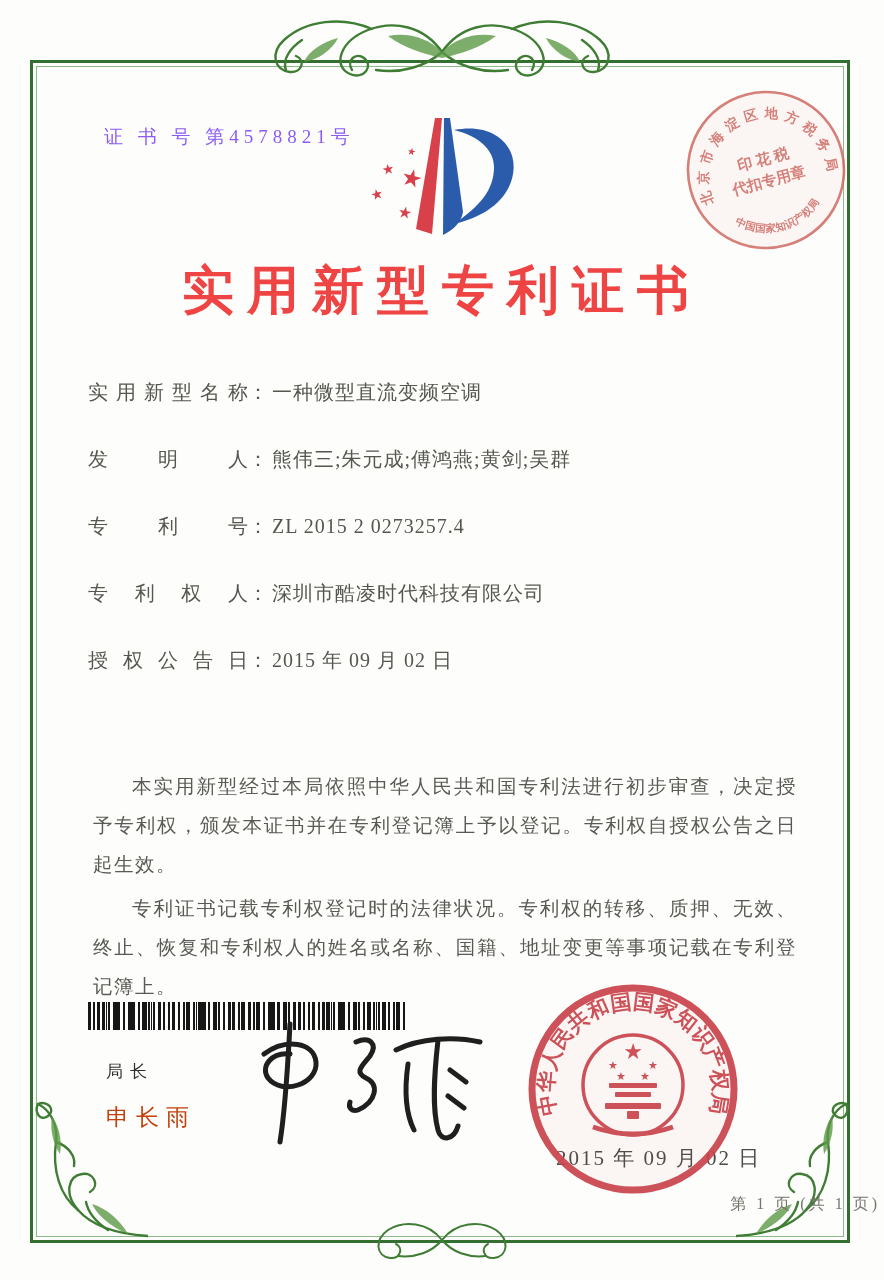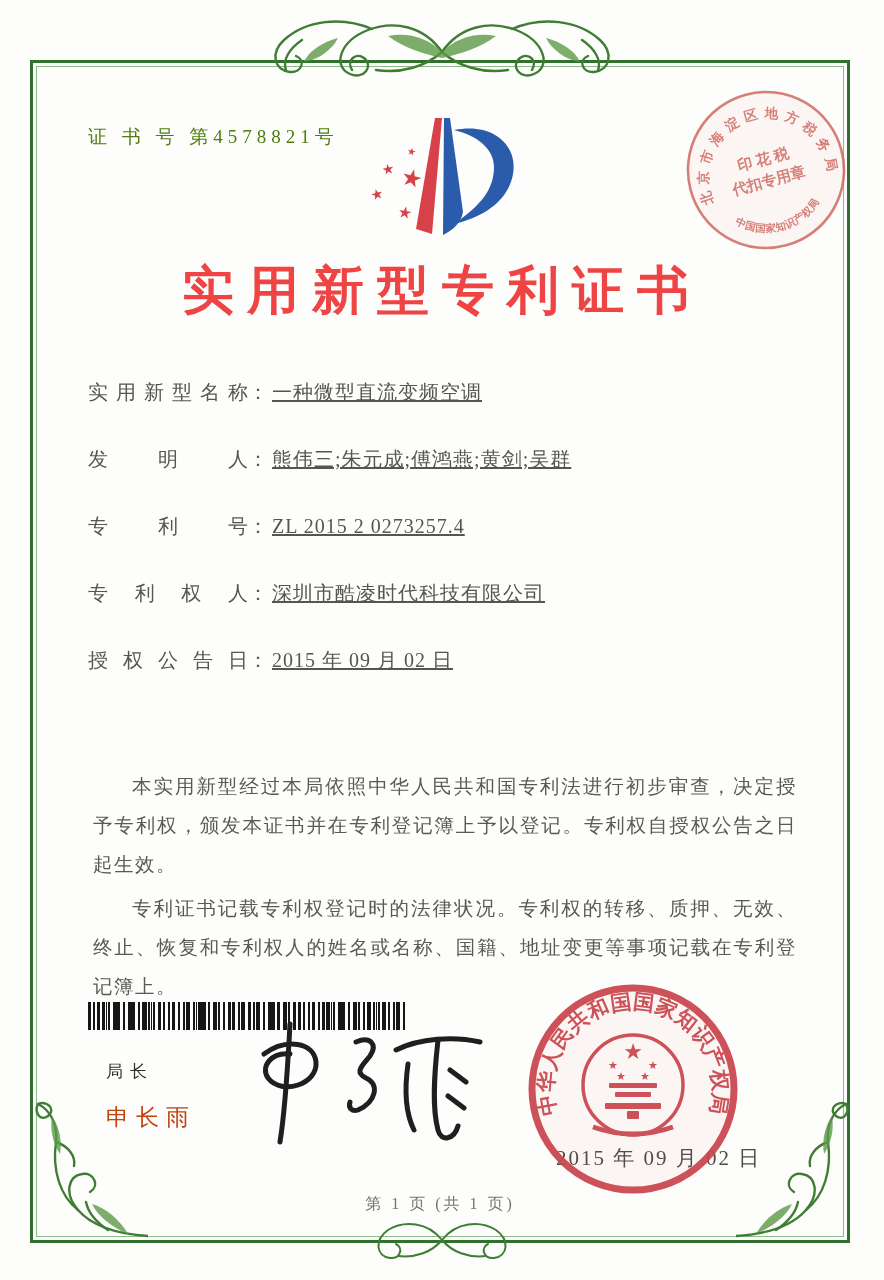--- a/index.html
+++ b/index.html
@@ -20,8 +20,8 @@
   .flourish{position:absolute;pointer-events:none;}
   
   .cert-no{
-    position:absolute;left:88px;top:124px;
-    font-size:19px;letter-spacing:5px;color:#4d7c0f;
+    position:absolute;left:104px;top:124px;
+    font-size:19px;letter-spacing:5px;color:#8b5cf6;
   }
   .logo{position:absolute;left:342px;top:106px;}
   .tax-stamp{position:absolute;left:672px;top:76px;opacity:.85;}

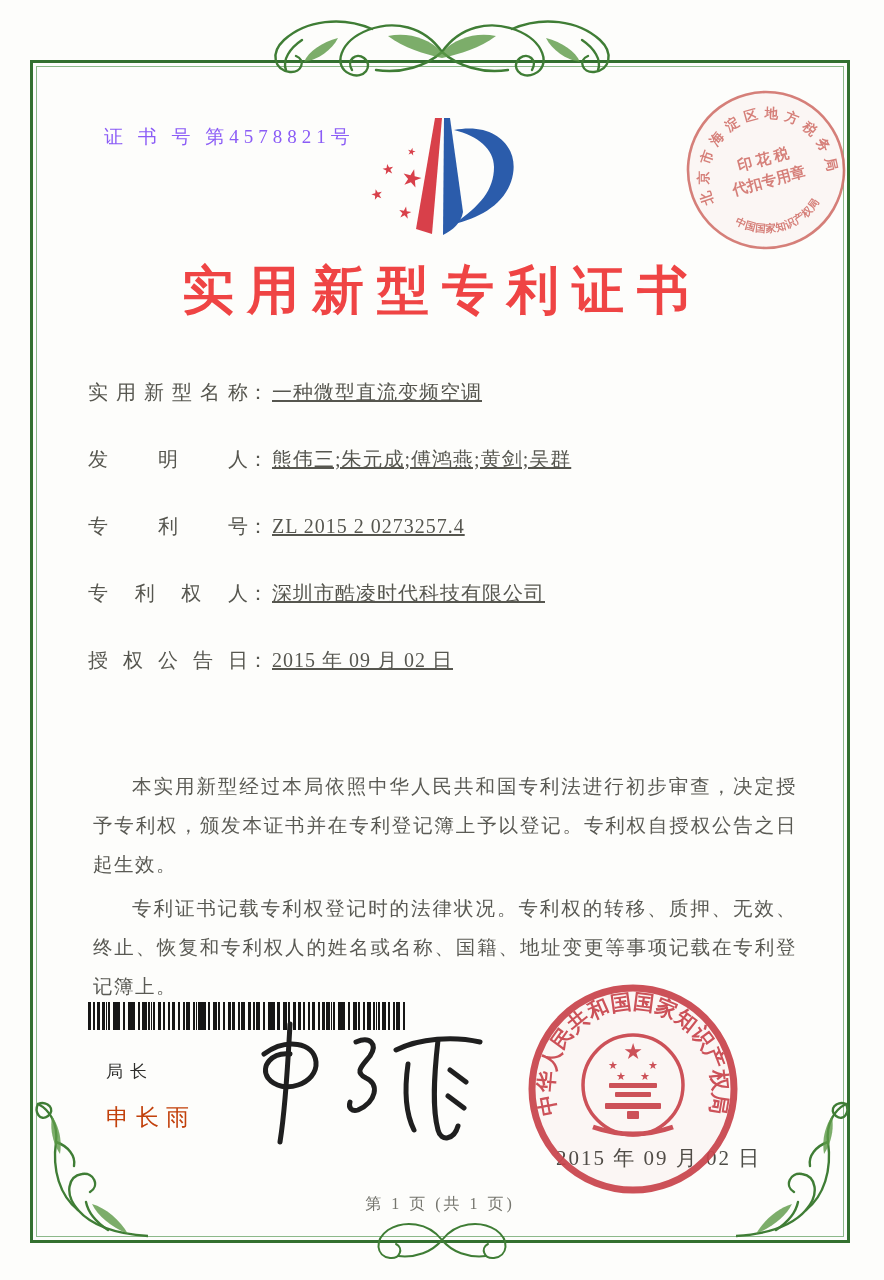--- a/index.html
+++ b/index.html
@@ -31,7 +31,7 @@
   }
   
   .fields{position:absolute;left:88px;top:380px;width:712px;color:#56564f;}
-  .f-row{margin-bottom:43px;font-size:20px;line-height:24px;white-space:nowrap;text-decoration:underline;}
+  .f-row{margin-bottom:43px;font-size:20px;line-height:24px;white-space:nowrap;}
   .f-label{
     display:inline-block;width:160px;vertical-align:bottom;
     text-align:justify;text-align-last:justify;text-justify:inter-character;

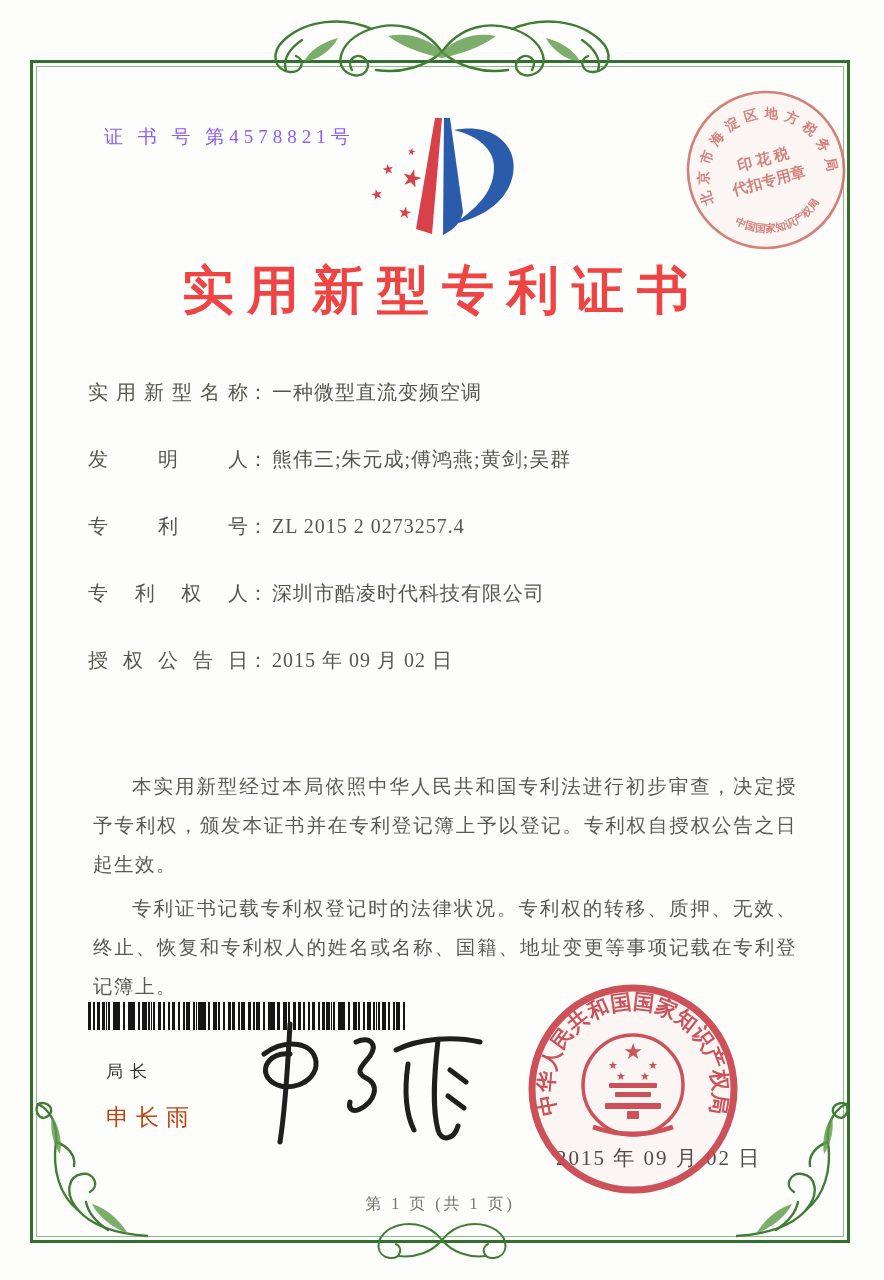--- a/index.html
+++ b/index.html
@@ -61,7 +61,7 @@
     font-size:21px;letter-spacing:2px;color:#4c4c46;
   }
   .footer{
-    position:absolute;left:0;top:1194px;width:880px;text-align:center;
+    position:absolute;left:0;top:1194px;width:880px;text-align:right;
     font-size:16px;letter-spacing:3px;color:#75756e;
   }
 </style>

